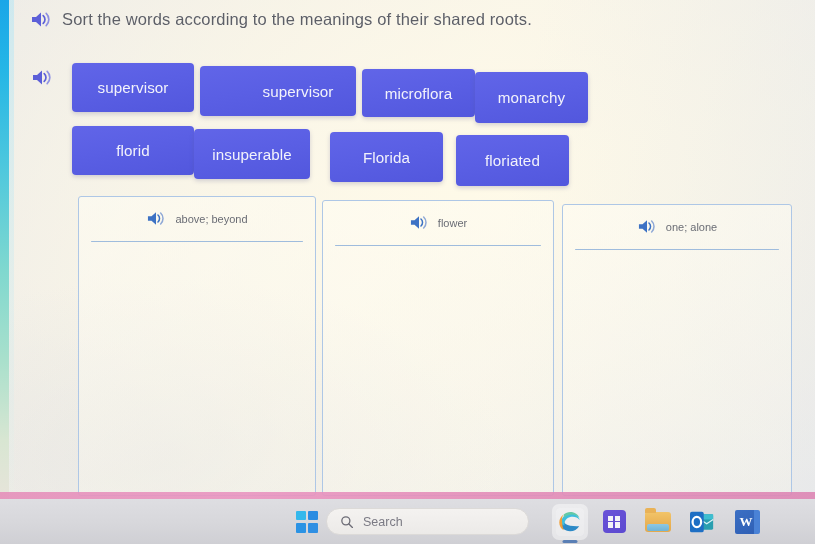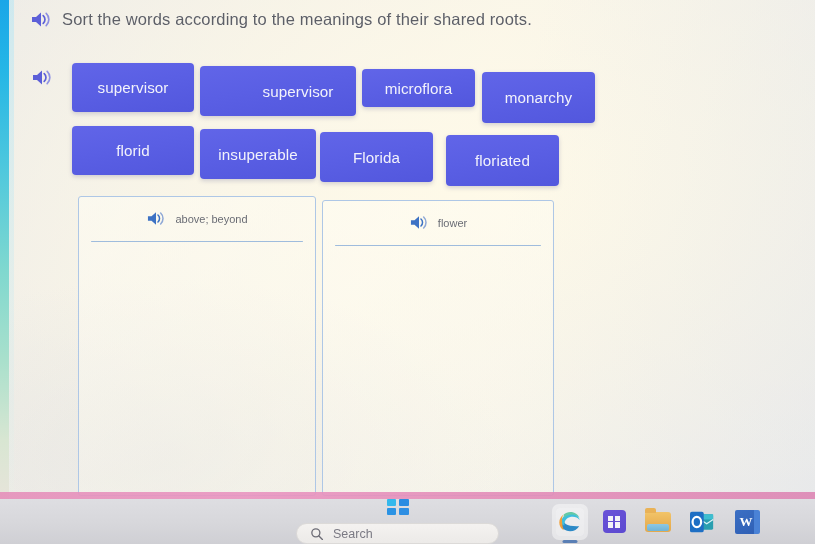--- a/index.html
+++ b/index.html
@@ -124,7 +124,7 @@
   
   .tile-row.r1 .tile:nth-child(1) { width: 122px; height: 49px; margin-right: 6px; transform: translateY(0px);  }
   .tile-row.r1 .tile:nth-child(2) { width: 116px; height: 50px; margin-right: 6px; transform: translateY(3px); padding-left: 40px;  }
-  .tile-row.r1 .tile:nth-child(3) { width: 113px; height: 38px; margin-right: 7px; transform: translateY(6px);  }
+  .tile-row.r1 .tile:nth-child(3) { width: 113px; height: 48px; transform: translateY(6px);  }
   .tile-row.r1 .tile:nth-child(4) { width: 113px; height: 51px; transform: translateY(9px);  }
 
   .tile-row.r2 .tile:nth-child(1) { width: 122px; height: 49px; margin-right: 6px; transform: translateY(0px);  }

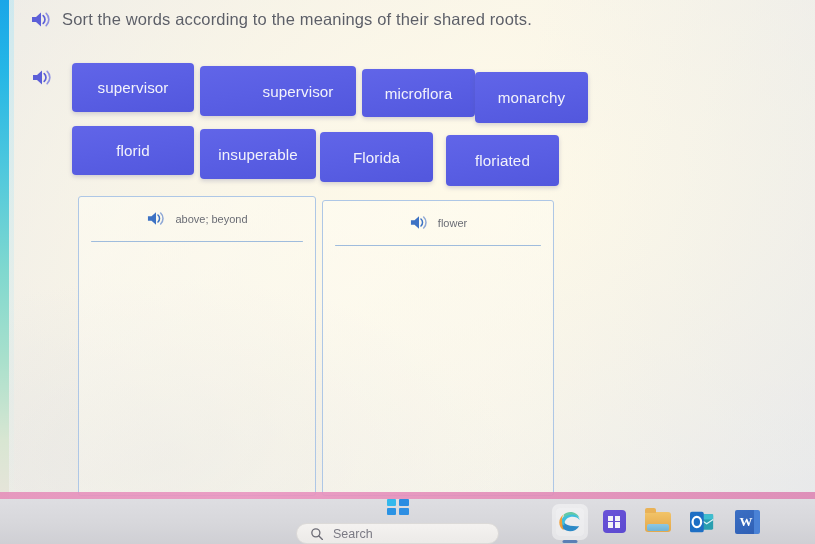--- a/index.html
+++ b/index.html
@@ -127,7 +127,7 @@
   .tile-row.r1 .tile:nth-child(3) { width: 113px; height: 48px; transform: translateY(6px);  }
   .tile-row.r1 .tile:nth-child(4) { width: 113px; height: 51px; transform: translateY(9px);  }
 
-  .tile-row.r2 .tile:nth-child(1) { width: 122px; height: 49px; margin-right: 6px; transform: translateY(0px);  }
+  .tile-row.r2 .tile:nth-child(1) { width: 122px; height: 49px; transform: translateY(0px);  }
   .tile-row.r2 .tile:nth-child(2) { width: 116px; height: 50px; margin-right: 4px; transform: translateY(3px);  }
   .tile-row.r2 .tile:nth-child(3) { width: 113px; height: 50px; margin-right: 13px; transform: translateY(6px);  }
   .tile-row.r2 .tile:nth-child(4) { width: 113px; height: 51px; transform: translateY(9px); text-align: center;  }

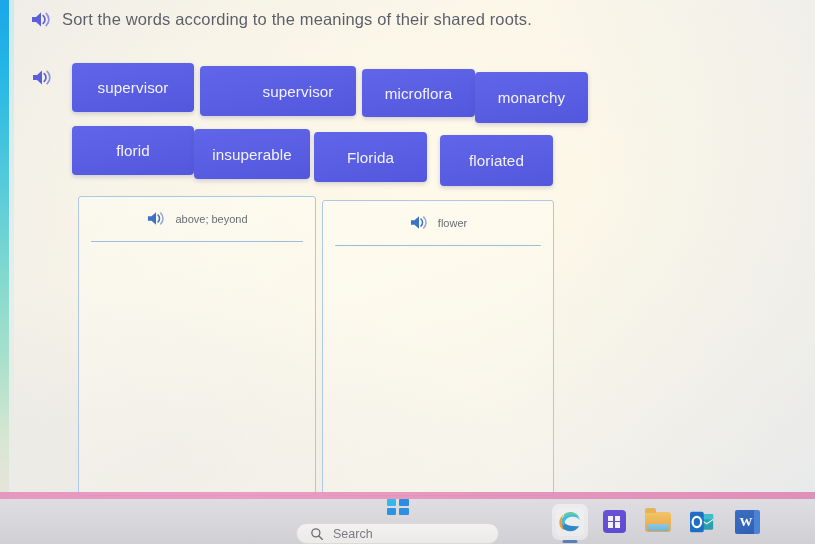--- a/index.html
+++ b/index.html
@@ -128,7 +128,7 @@
   .tile-row.r1 .tile:nth-child(4) { width: 113px; height: 51px; transform: translateY(9px);  }
 
   .tile-row.r2 .tile:nth-child(1) { width: 122px; height: 49px; transform: translateY(0px);  }
-  .tile-row.r2 .tile:nth-child(2) { width: 116px; height: 50px; margin-right: 4px; transform: translateY(3px);  }
+  .tile-row.r2 .tile:nth-child(2) { width: 116px; height: 50px; margin-right: 20px; transform: translateY(3px);  }
   .tile-row.r2 .tile:nth-child(3) { width: 113px; height: 50px; margin-right: 13px; transform: translateY(6px);  }
   .tile-row.r2 .tile:nth-child(4) { width: 113px; height: 51px; transform: translateY(9px); text-align: center;  }
 

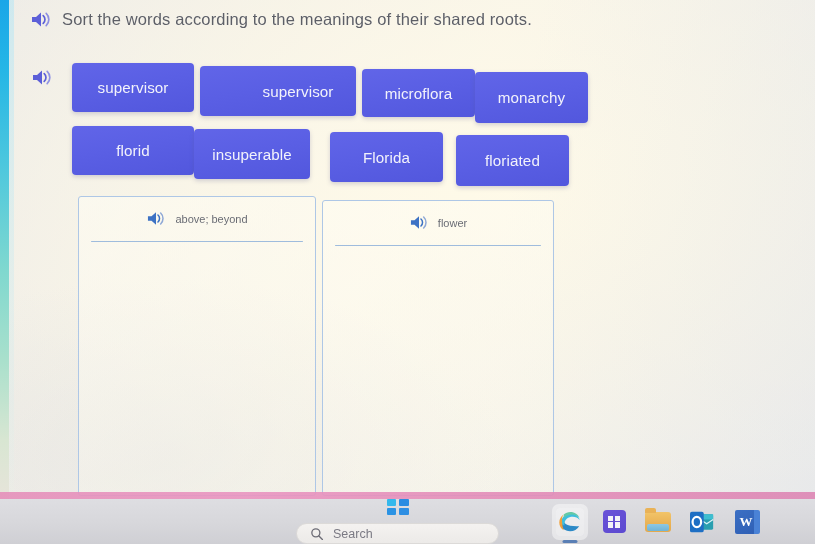--- a/index.html
+++ b/index.html
@@ -385,6 +385,19 @@
         <div class="zone-rule"></div>
       </div>
 
+      <div class="zone z3">
+        <div class="zone-head">
+          <span class="spk">
+            <svg width="20" height="17" viewBox="0 0 22 19">
+              <path d="M2 7 h4 L11 2.5 v14 L6 12 H2 Z" fill="#3d72c4"></path>
+              <path d="M13.2 5.6 a5.2 5.2 0 0 1 0 7.8" stroke="#3d72c4" stroke-width="1.7" fill="none" stroke-linecap="round"></path>
+              <path d="M16.2 3.4 a8.4 8.4 0 0 1 0 12.2" stroke="#8fa8d6" stroke-width="1.7" fill="none" stroke-linecap="round"></path>
+            </svg>
+          </span>
+          <span class="zone-label">one; alone</span>
+        </div>
+        <div class="zone-rule"></div>
+      </div>
 
     </div>
 

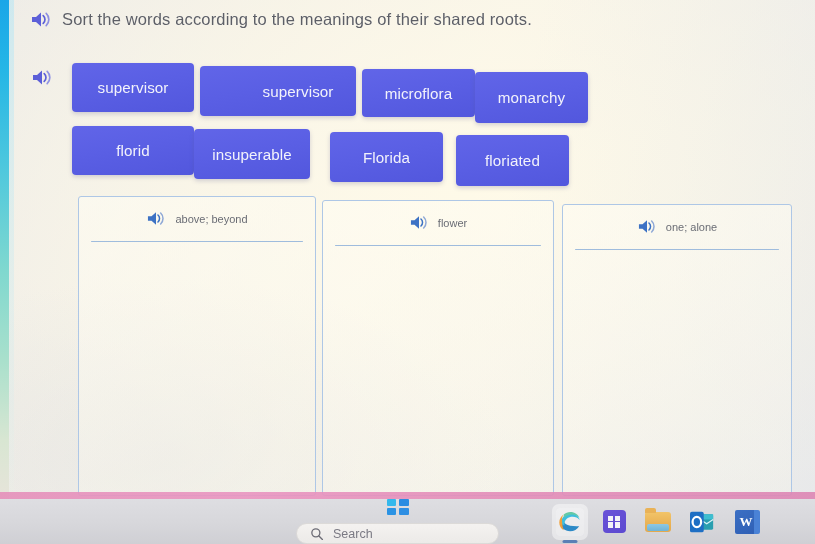--- a/index.html
+++ b/index.html
@@ -188,7 +188,6 @@
     display: flex;
     align-items: center;
     gap: 8px;
-    flex-direction: column;
   }
 
   .win-logo {

